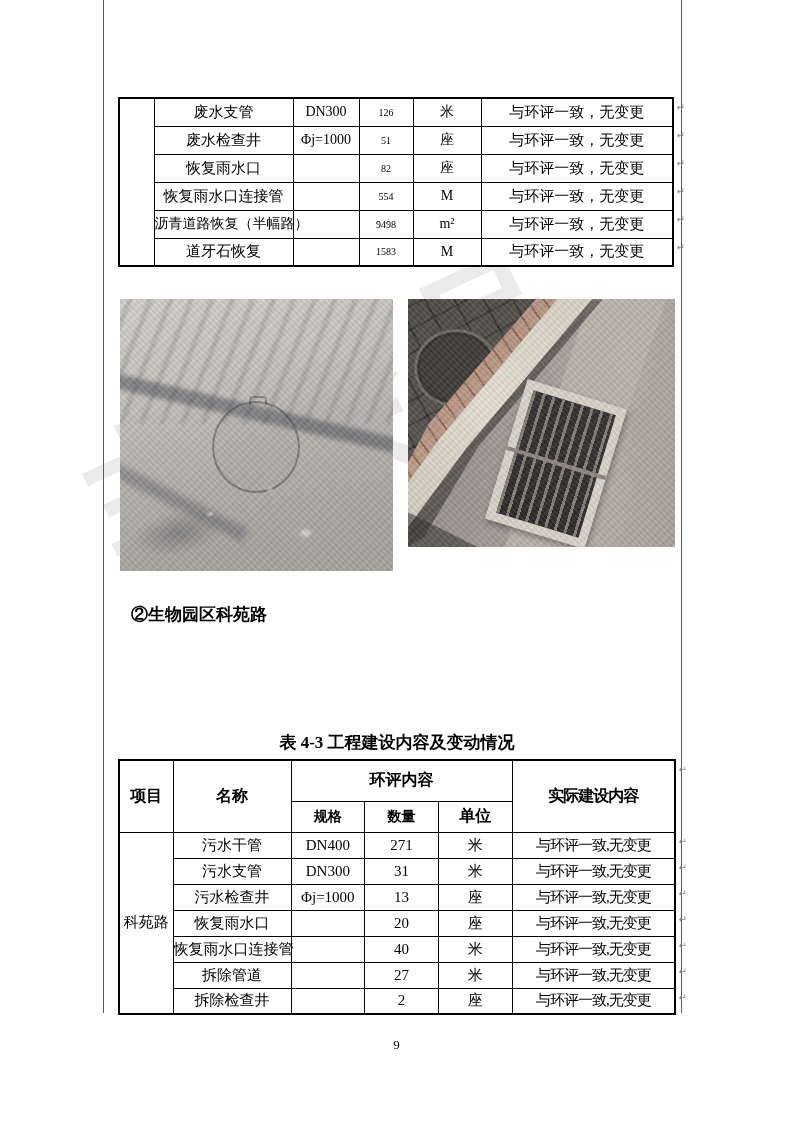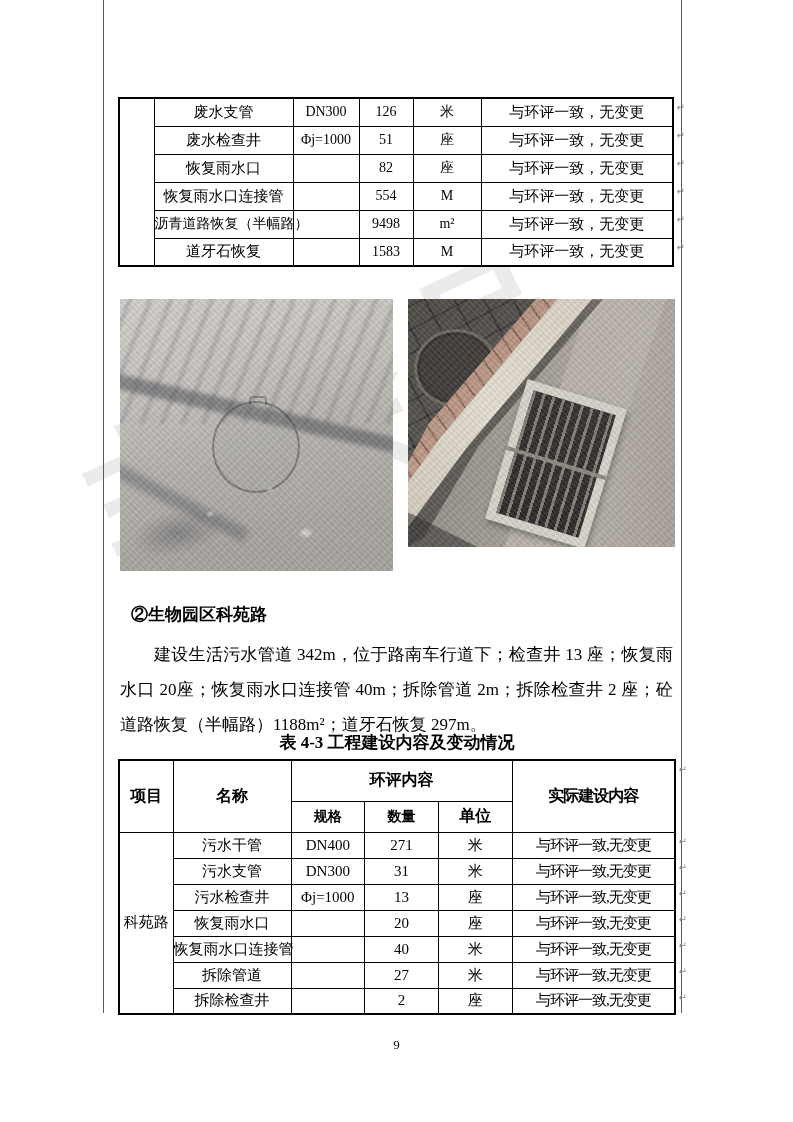--- a/index.html
+++ b/index.html
@@ -36,7 +36,7 @@
   .top-table .col-empty { width:35px; }
   .top-table .col-name  { width:139px; }
   .top-table .col-spec  { width:66px; font-size:14px; }
-  .top-table .col-qty   { width:54px; font-size:14px; }
+  .top-table .col-qty   { width:54px; font-size:10px; }
   .top-table .col-unit  { width:68px; font-size:14px; }
   .top-table .col-stat  { width:192px; }
   .top-table td.name-long { font-size:14px; }

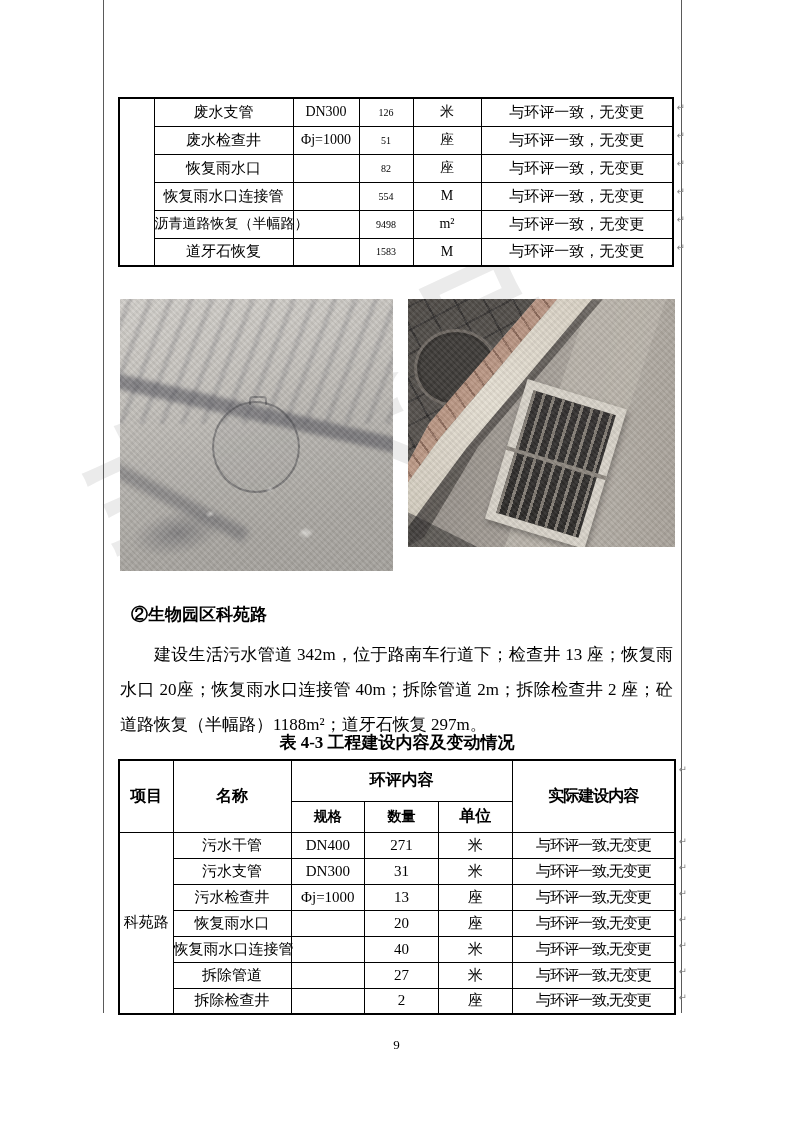--- a/index.html
+++ b/index.html
@@ -232,7 +232,6 @@
 
 
   <div class="section-heading">②生物园区科苑路</div>
-  <div class="body-paragraph">建设生活污水管道 342m，位于路南车行道下；检查井 13 座；恢复雨水口 20座；恢复雨水口连接管 40m；拆除管道 2m；拆除检查井 2 座；砼道路恢复（半幅路）1188m²；道牙石恢复 297m。</div>
 
   <div class="table-title">表 4-3 工程建设内容及变动情况</div>
 

